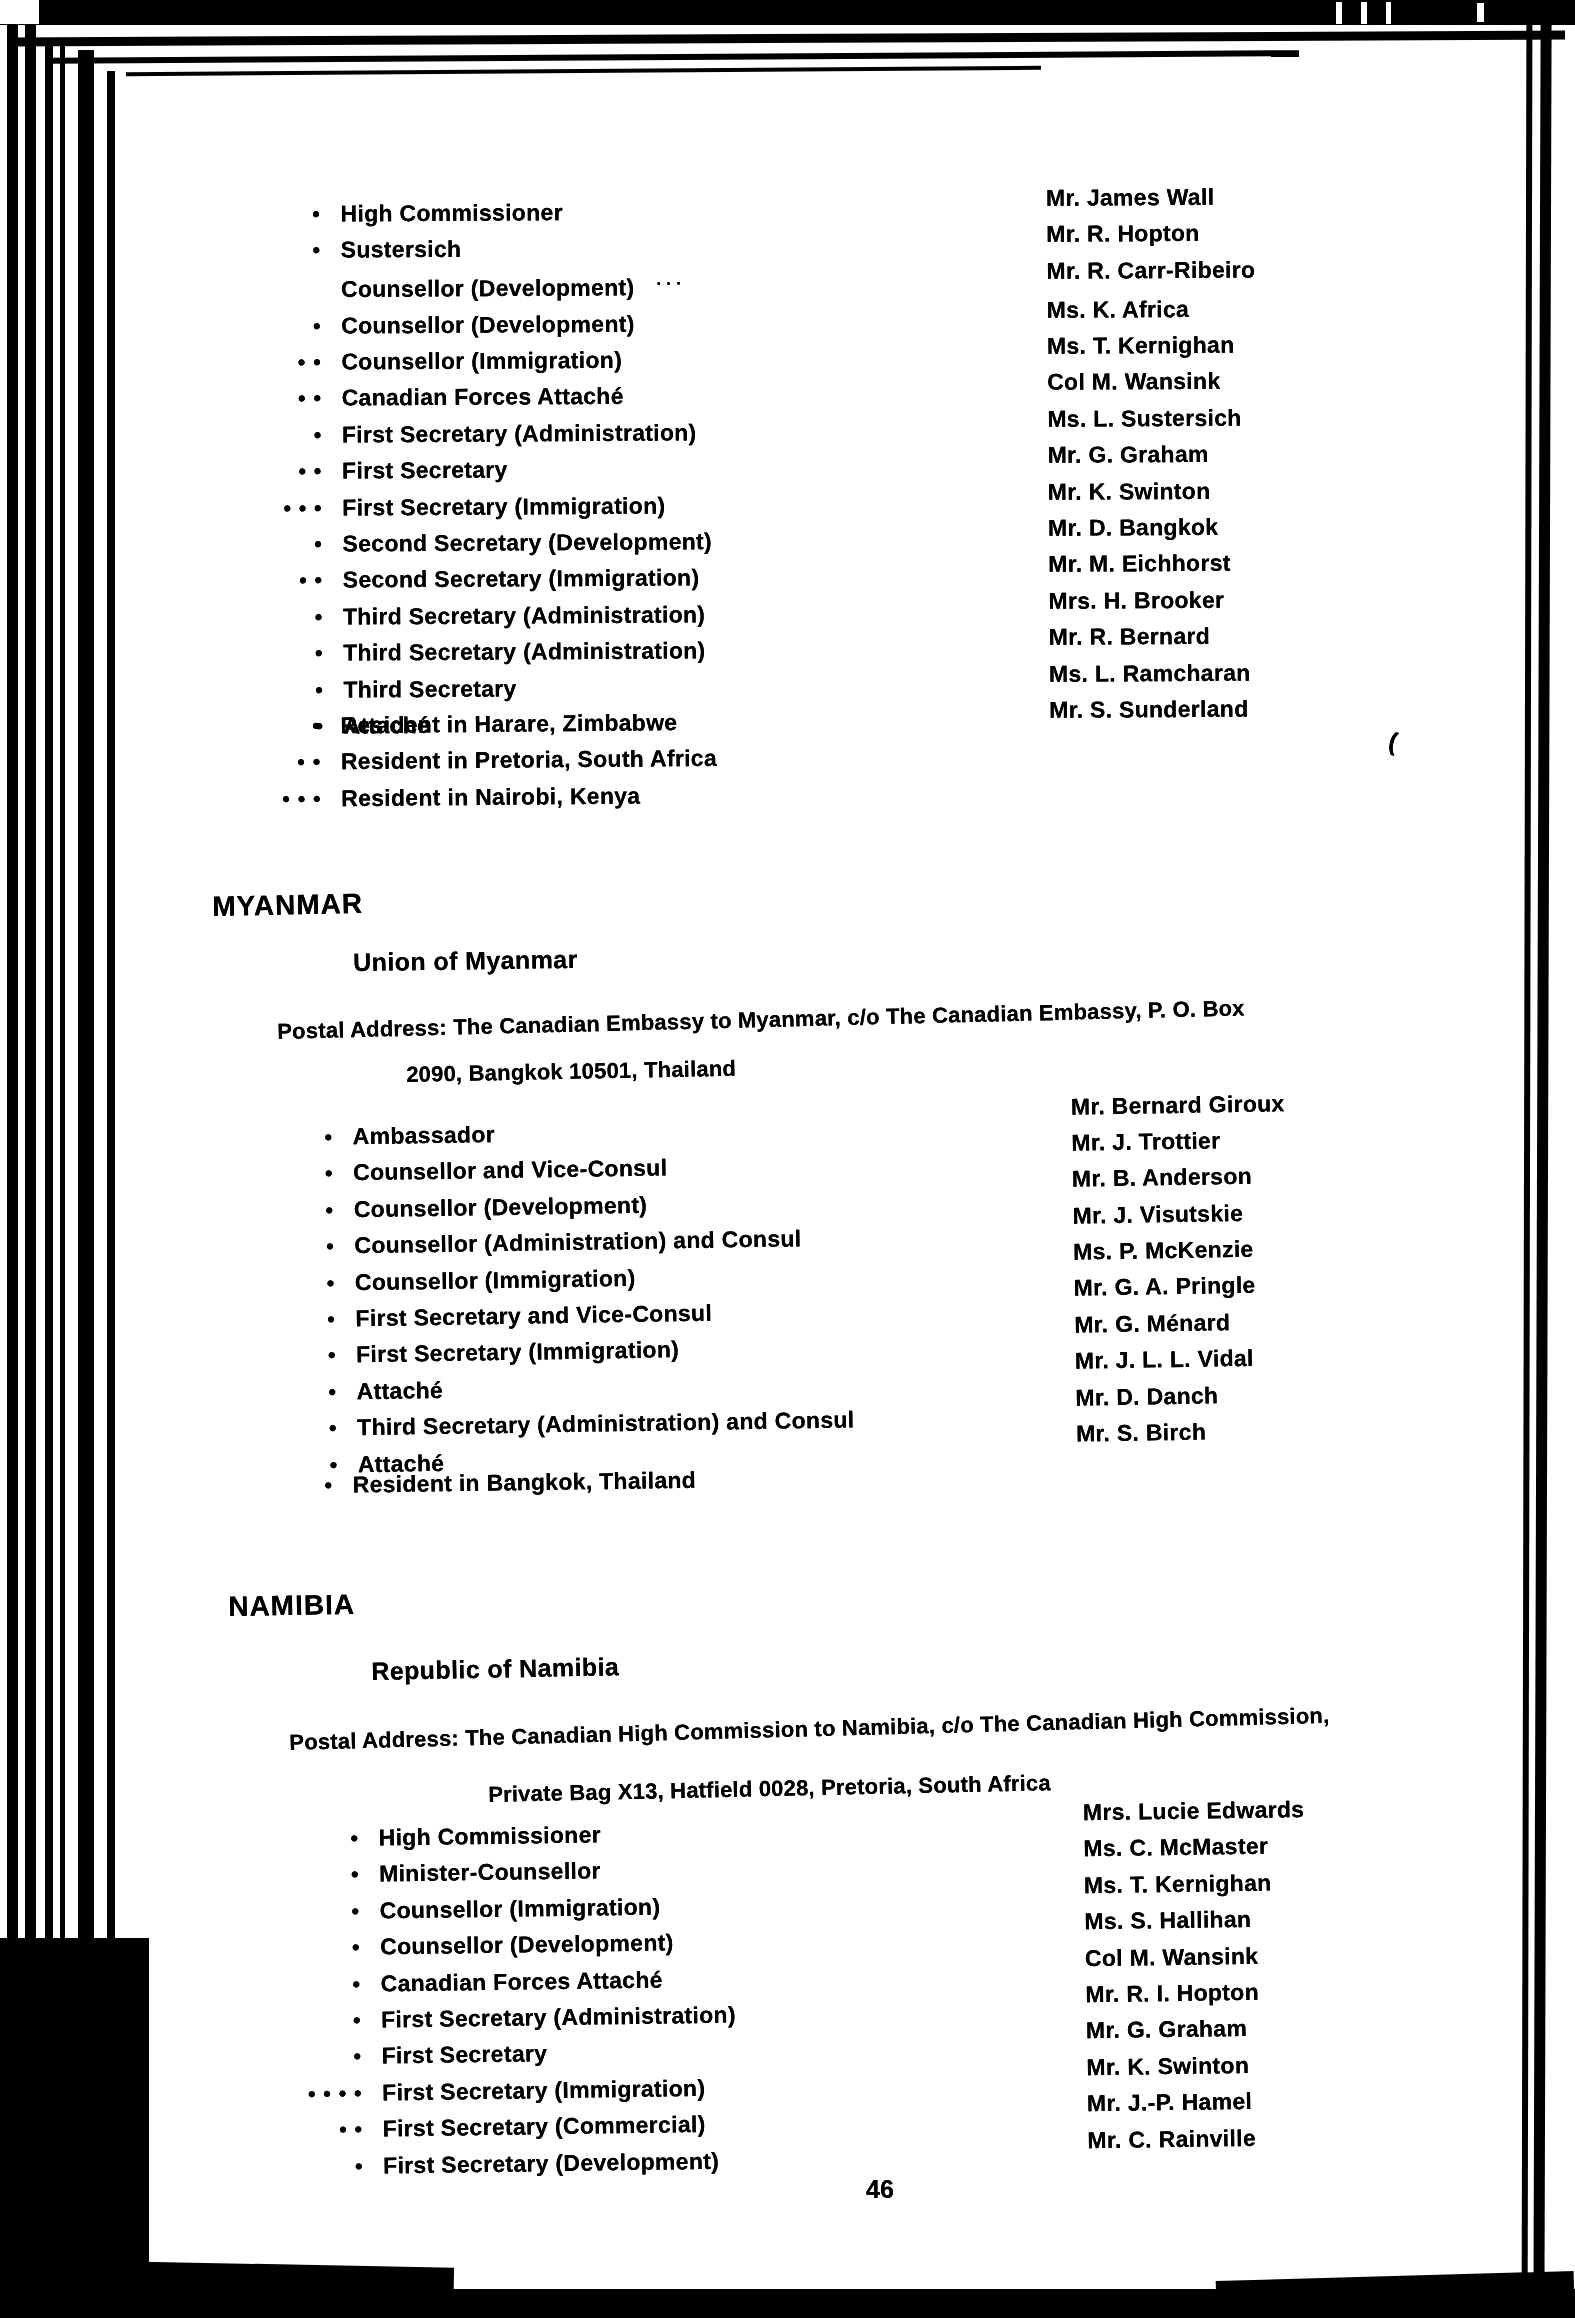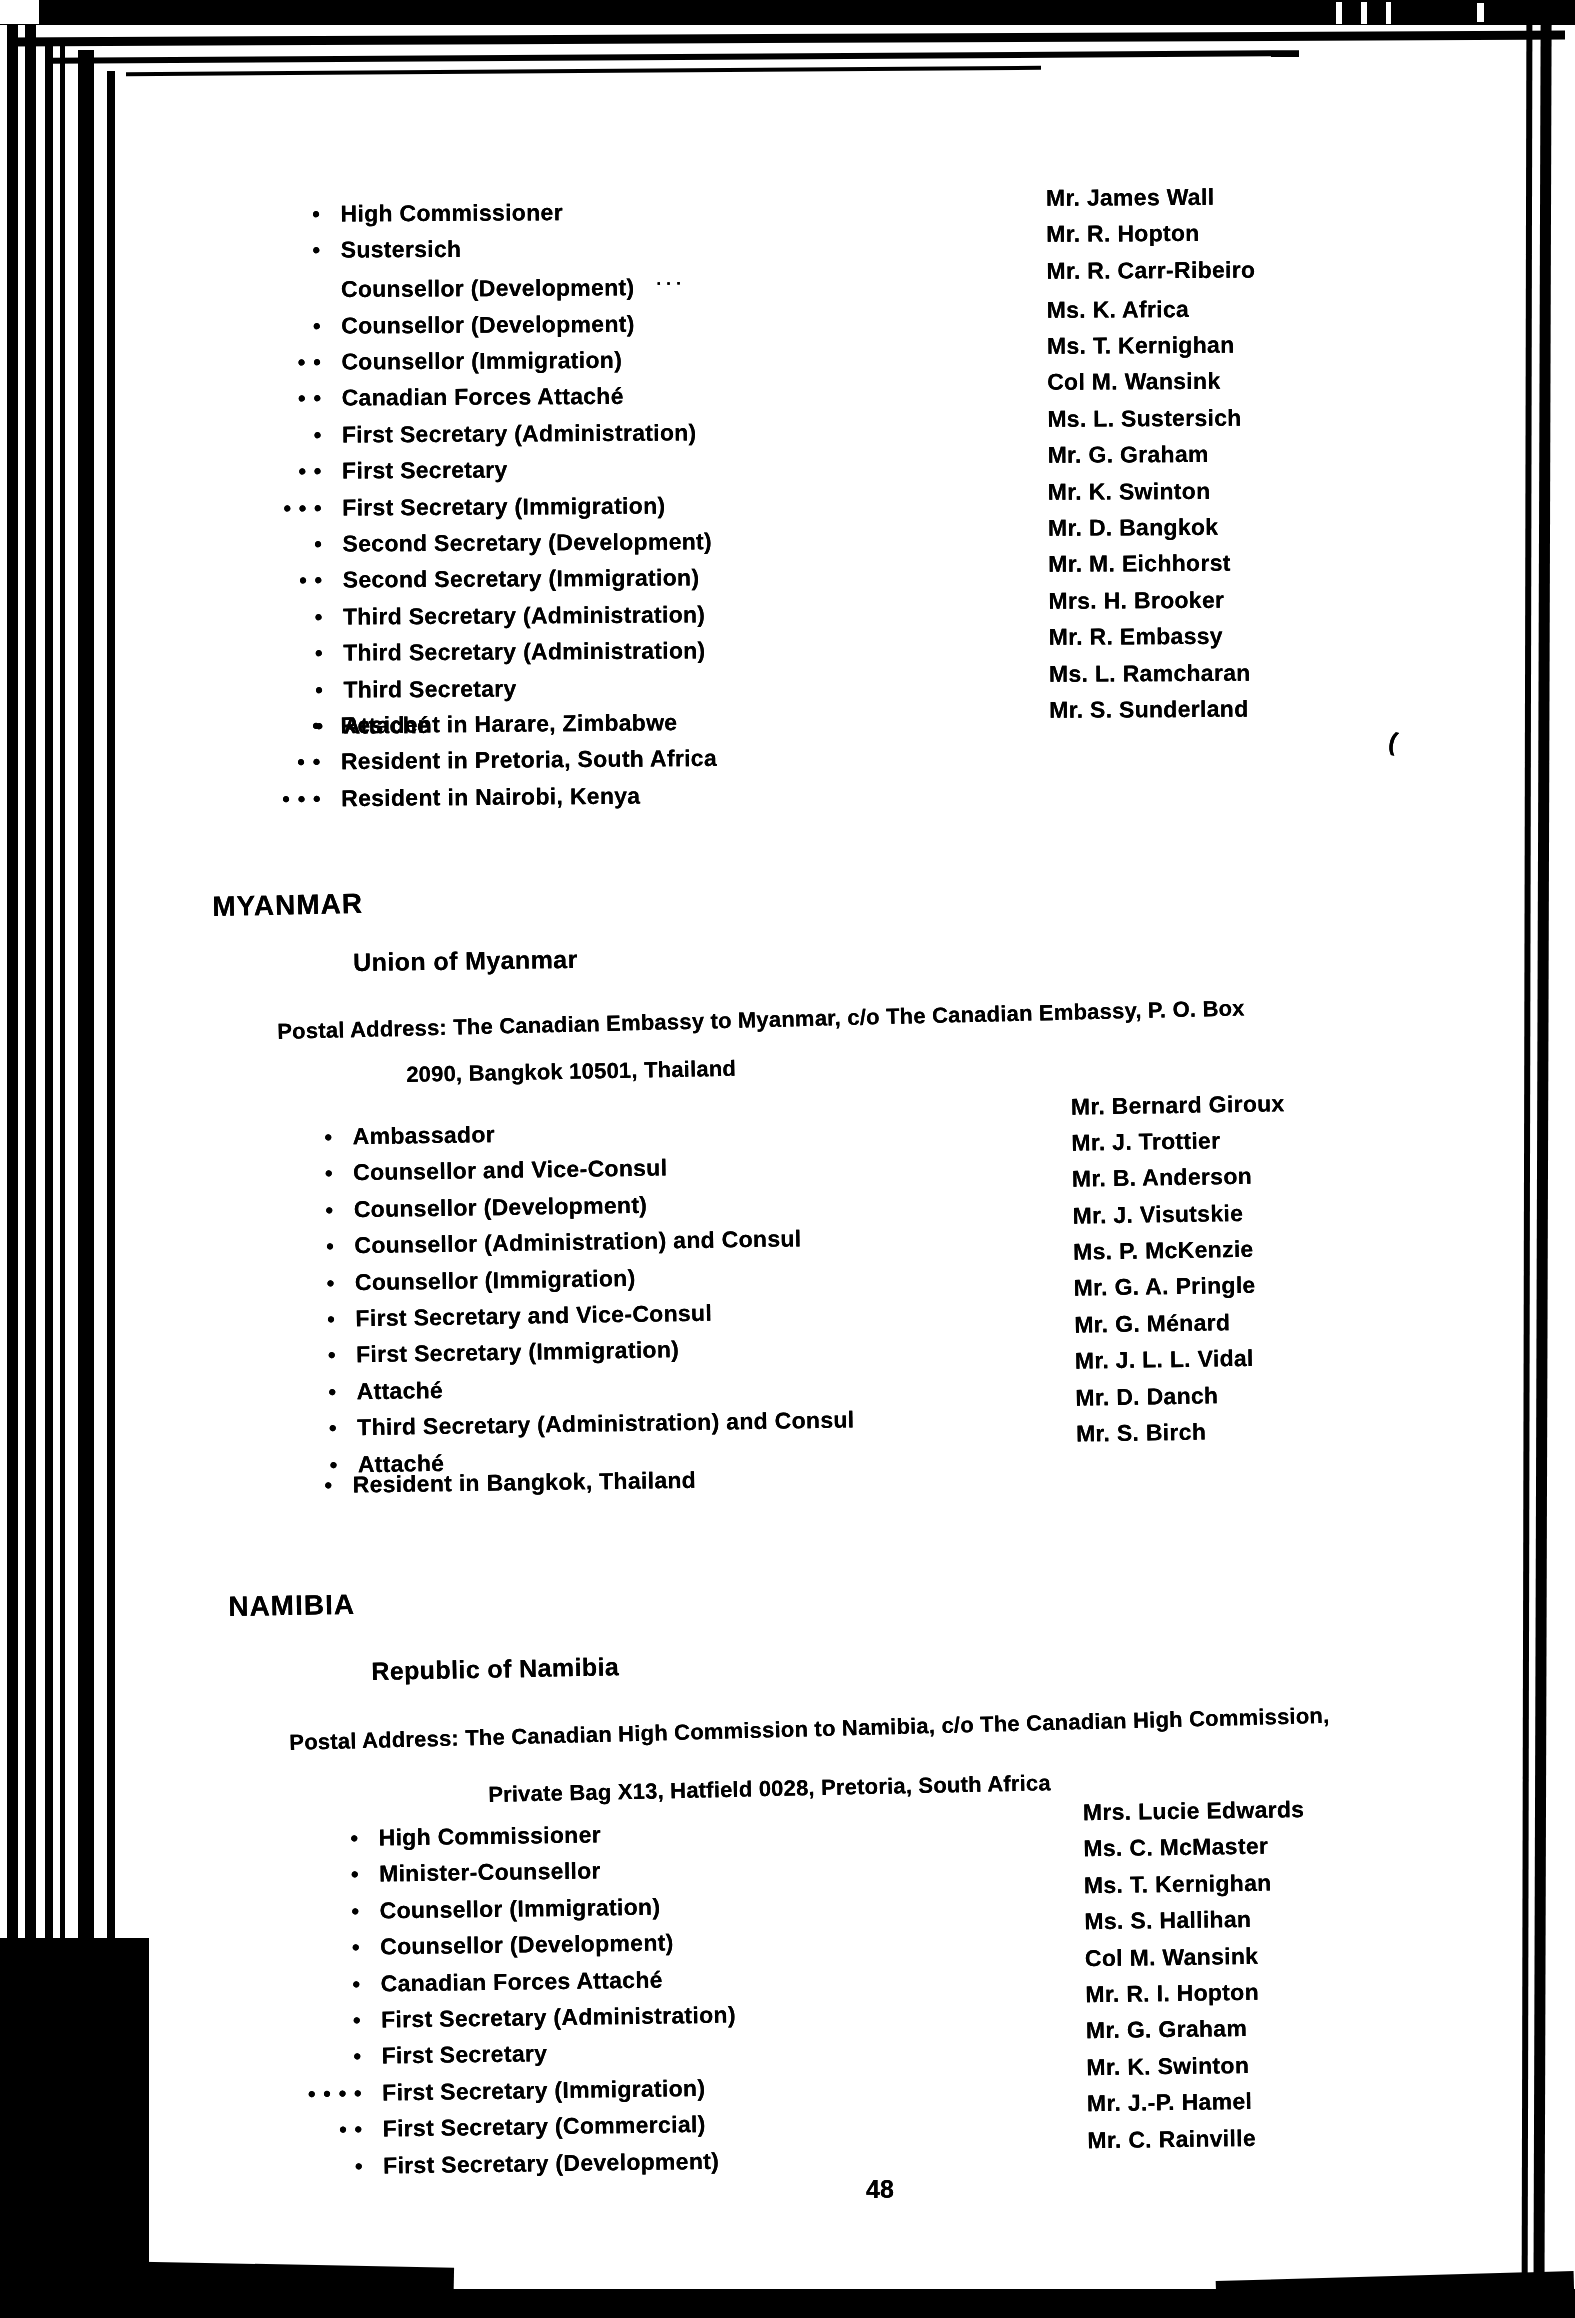--- a/index.html
+++ b/index.html
@@ -79,7 +79,7 @@
     <div class="row"><span class="bul">●</span><span class="title">Second Secretary (Development)</span><span class="name">Mr. D. Bangkok</span></div>
     <div class="row"><span class="bul">●●</span><span class="title">Second Secretary (Immigration)</span><span class="name">Mr. M. Eichhorst</span></div>
     <div class="row"><span class="bul">●</span><span class="title">Third Secretary (Administration)</span><span class="name">Mrs. H. Brooker</span></div>
-    <div class="row"><span class="bul">●</span><span class="title">Third Secretary (Administration)</span><span class="name">Mr. R. Embassy</span></div>
+    <div class="row"><span class="bul">●</span><span class="title">Third Secretary (Administration)</span><span class="name">Mr. R. Bernard</span></div>
     <div class="row"><span class="bul">●</span><span class="title">Third Secretary</span><span class="name">Ms. L. Ramcharan</span></div>
     <div class="row"><span class="bul">●</span><span class="title">Attaché</span><span class="name">Mr. S. Sunderland</span></div>
   </div>

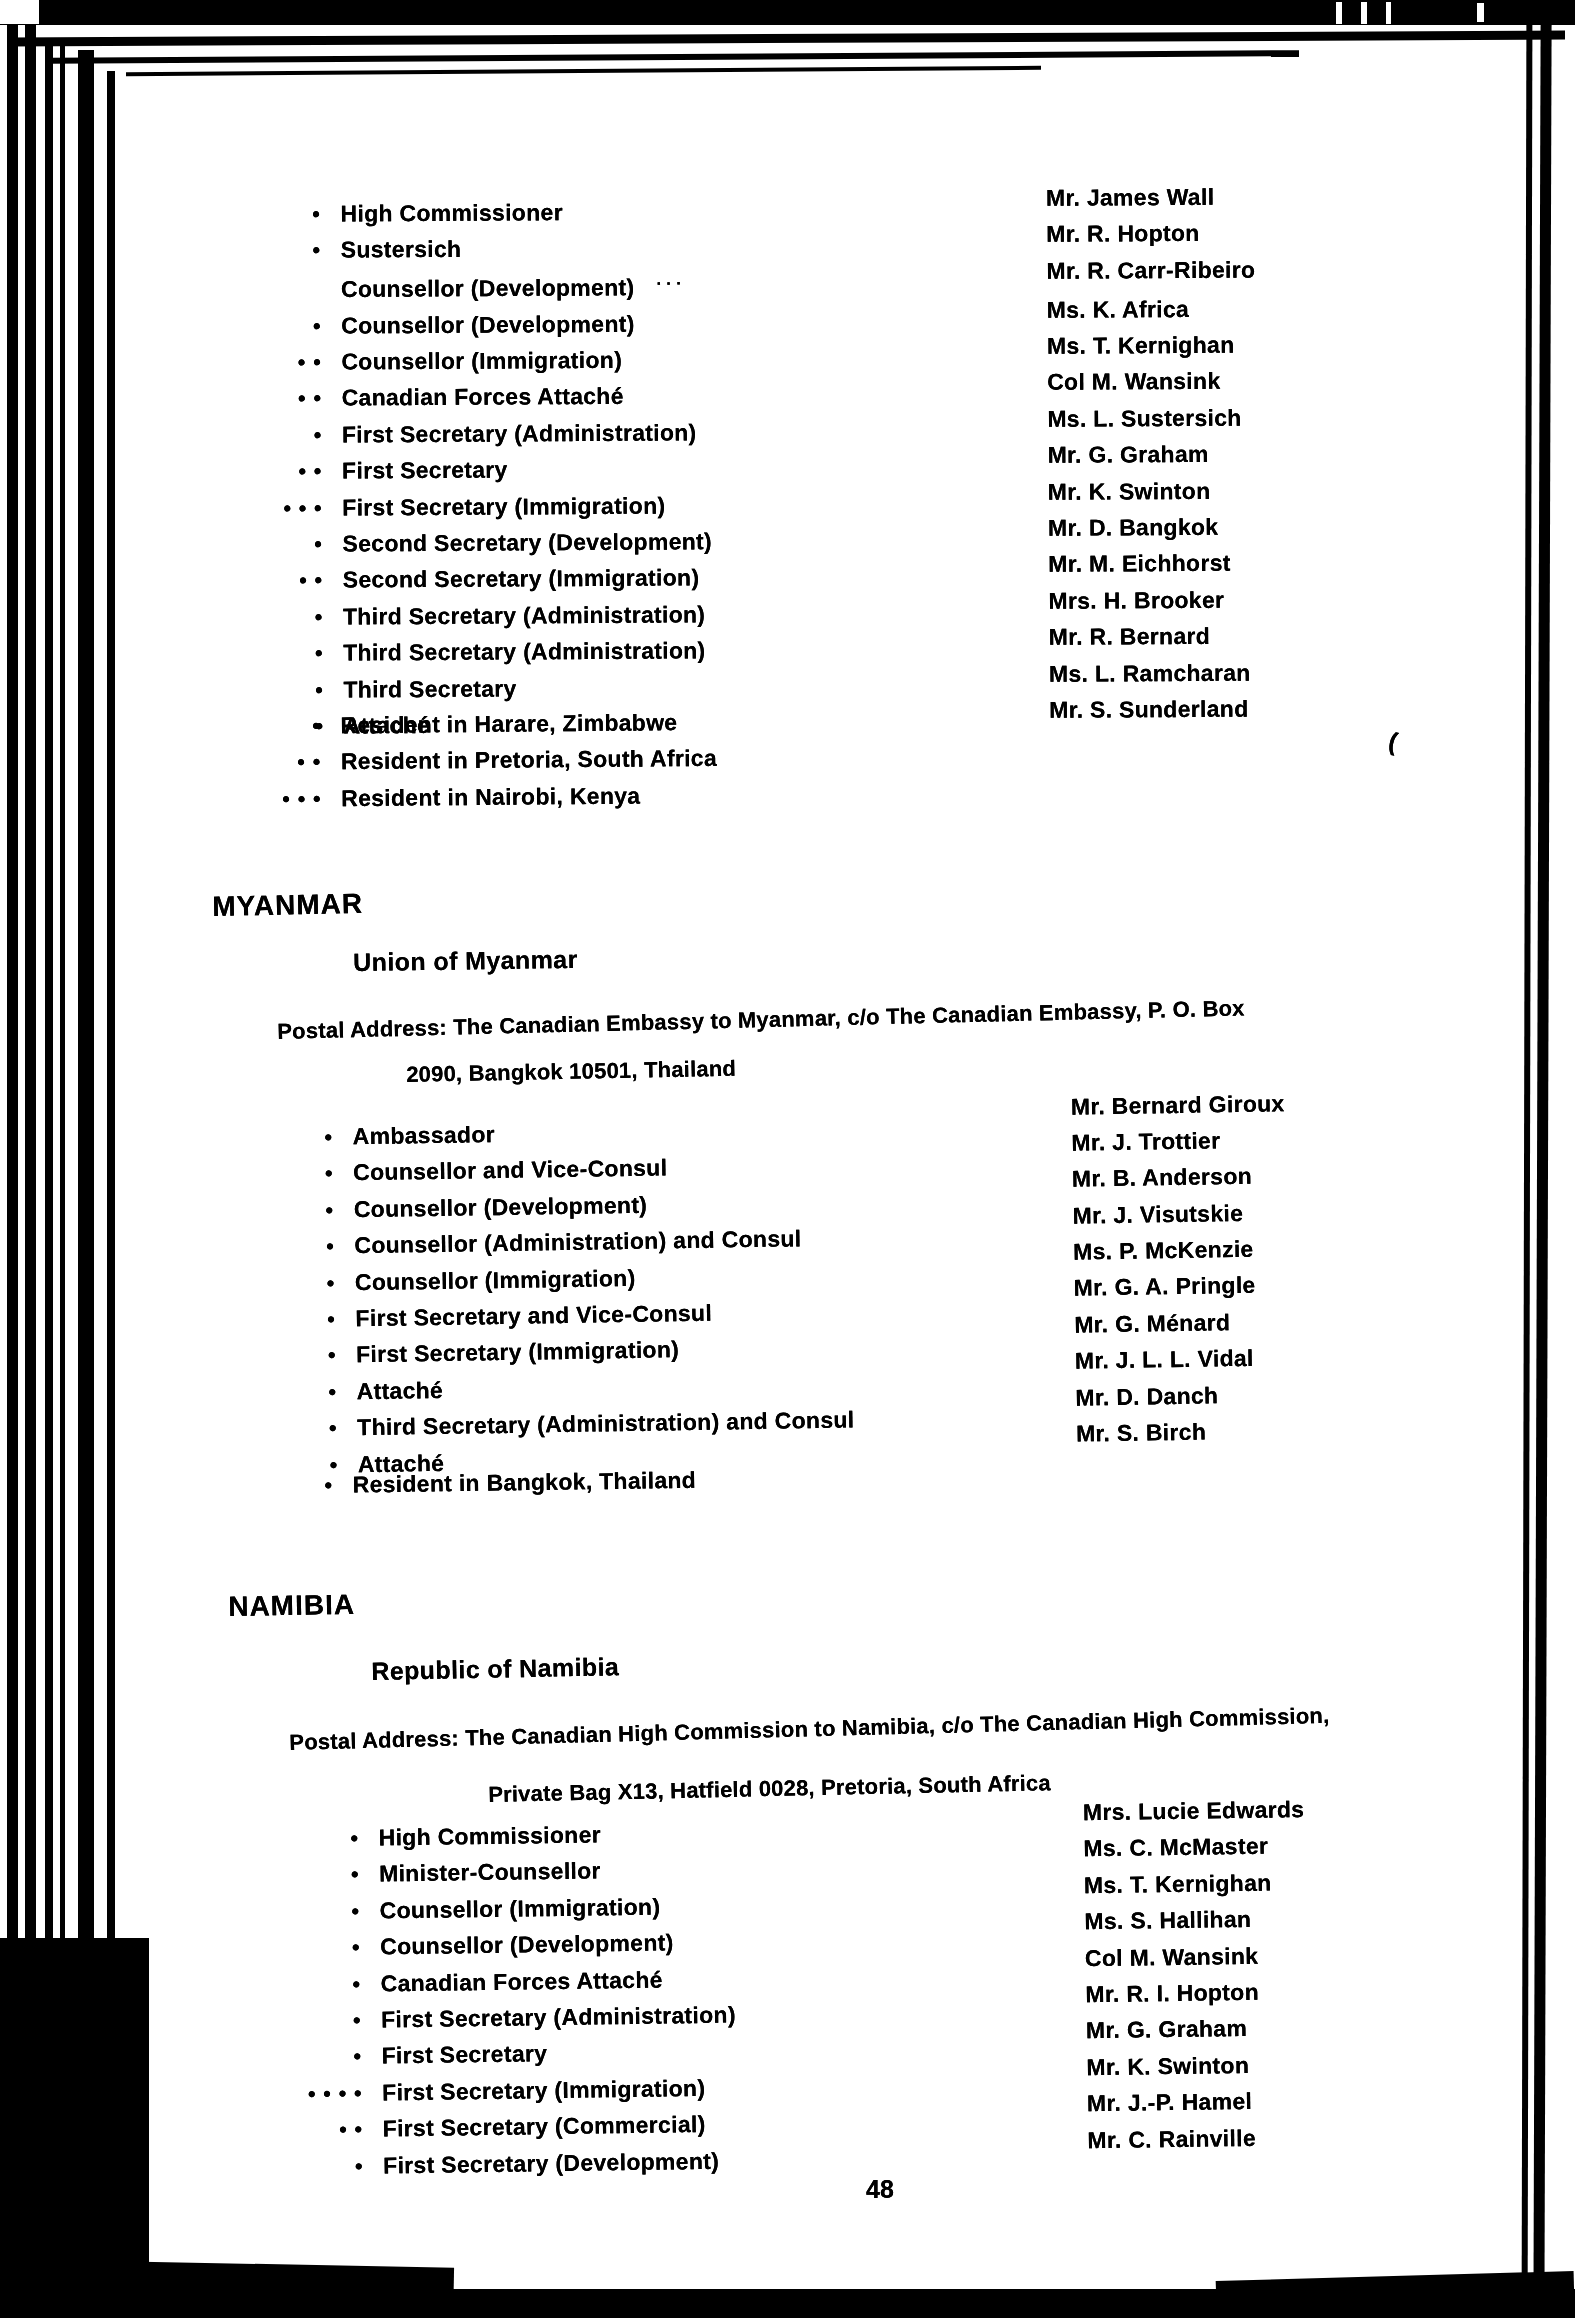--- a/index.html
+++ b/index.html
@@ -130,7 +130,7 @@
     <div class="row"><span class="bul">●</span><span class="title">First Secretary (Development)</span><span class="name">Mr. C. Rainville</span></div>
   </div>
 
-  <div class="sec pagenum" style="left:866px;top:2175px;">48</div>
+  <div class="sec pagenum" style="left:866px;top:2175px;">46</div>
 
 </div>
 

